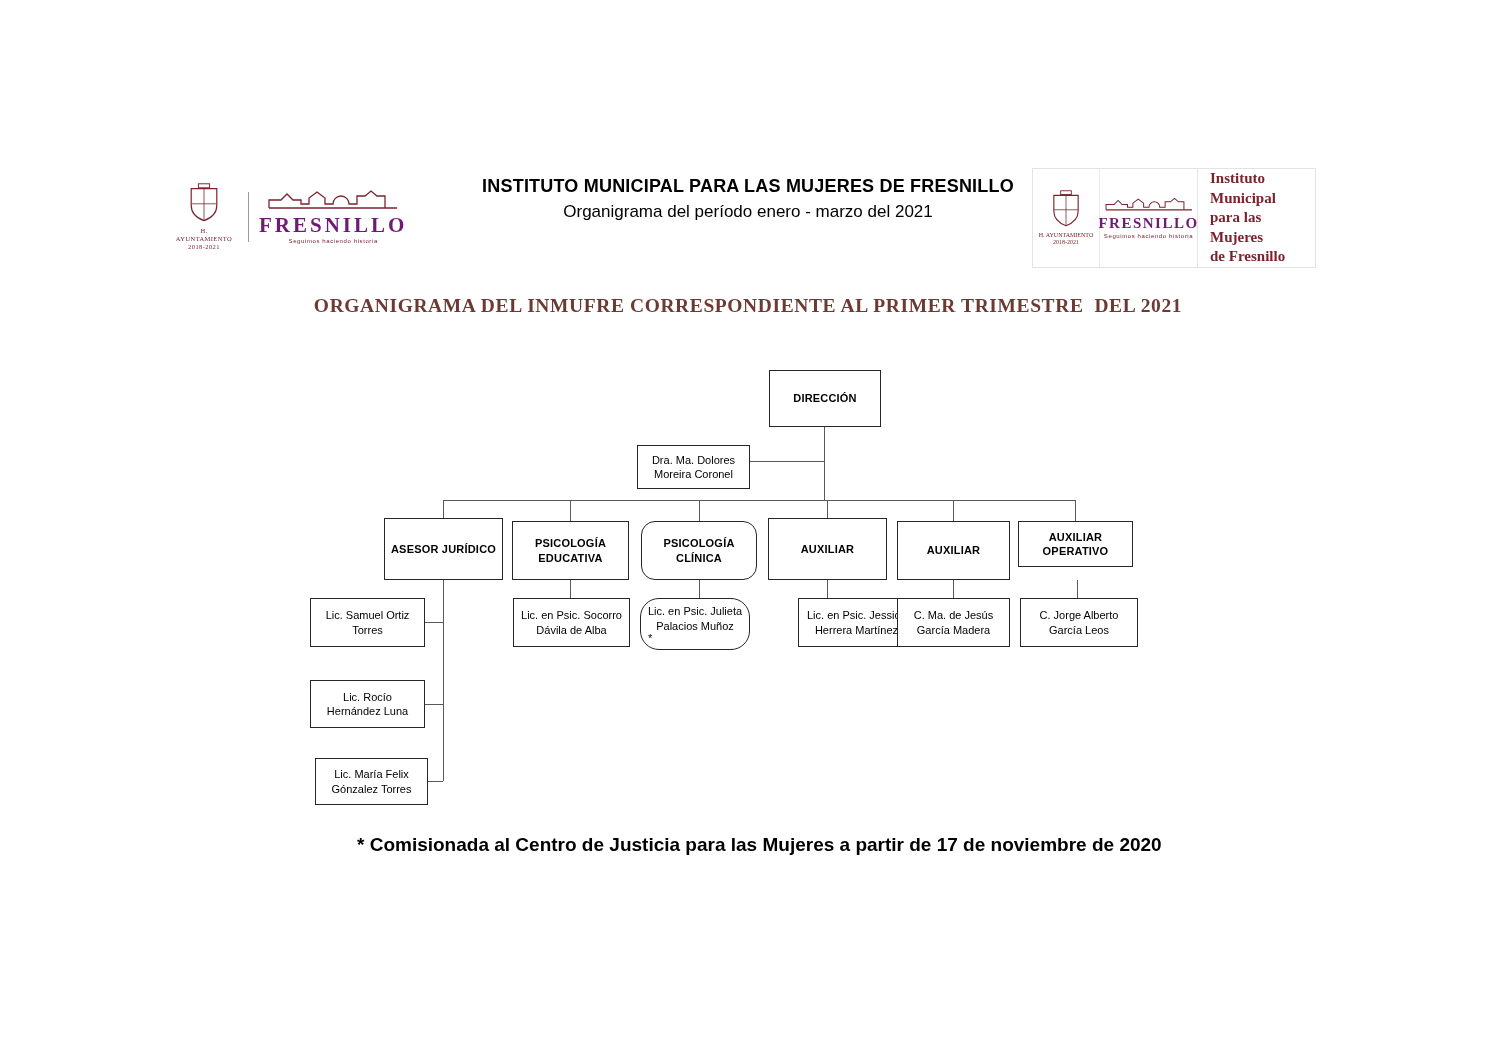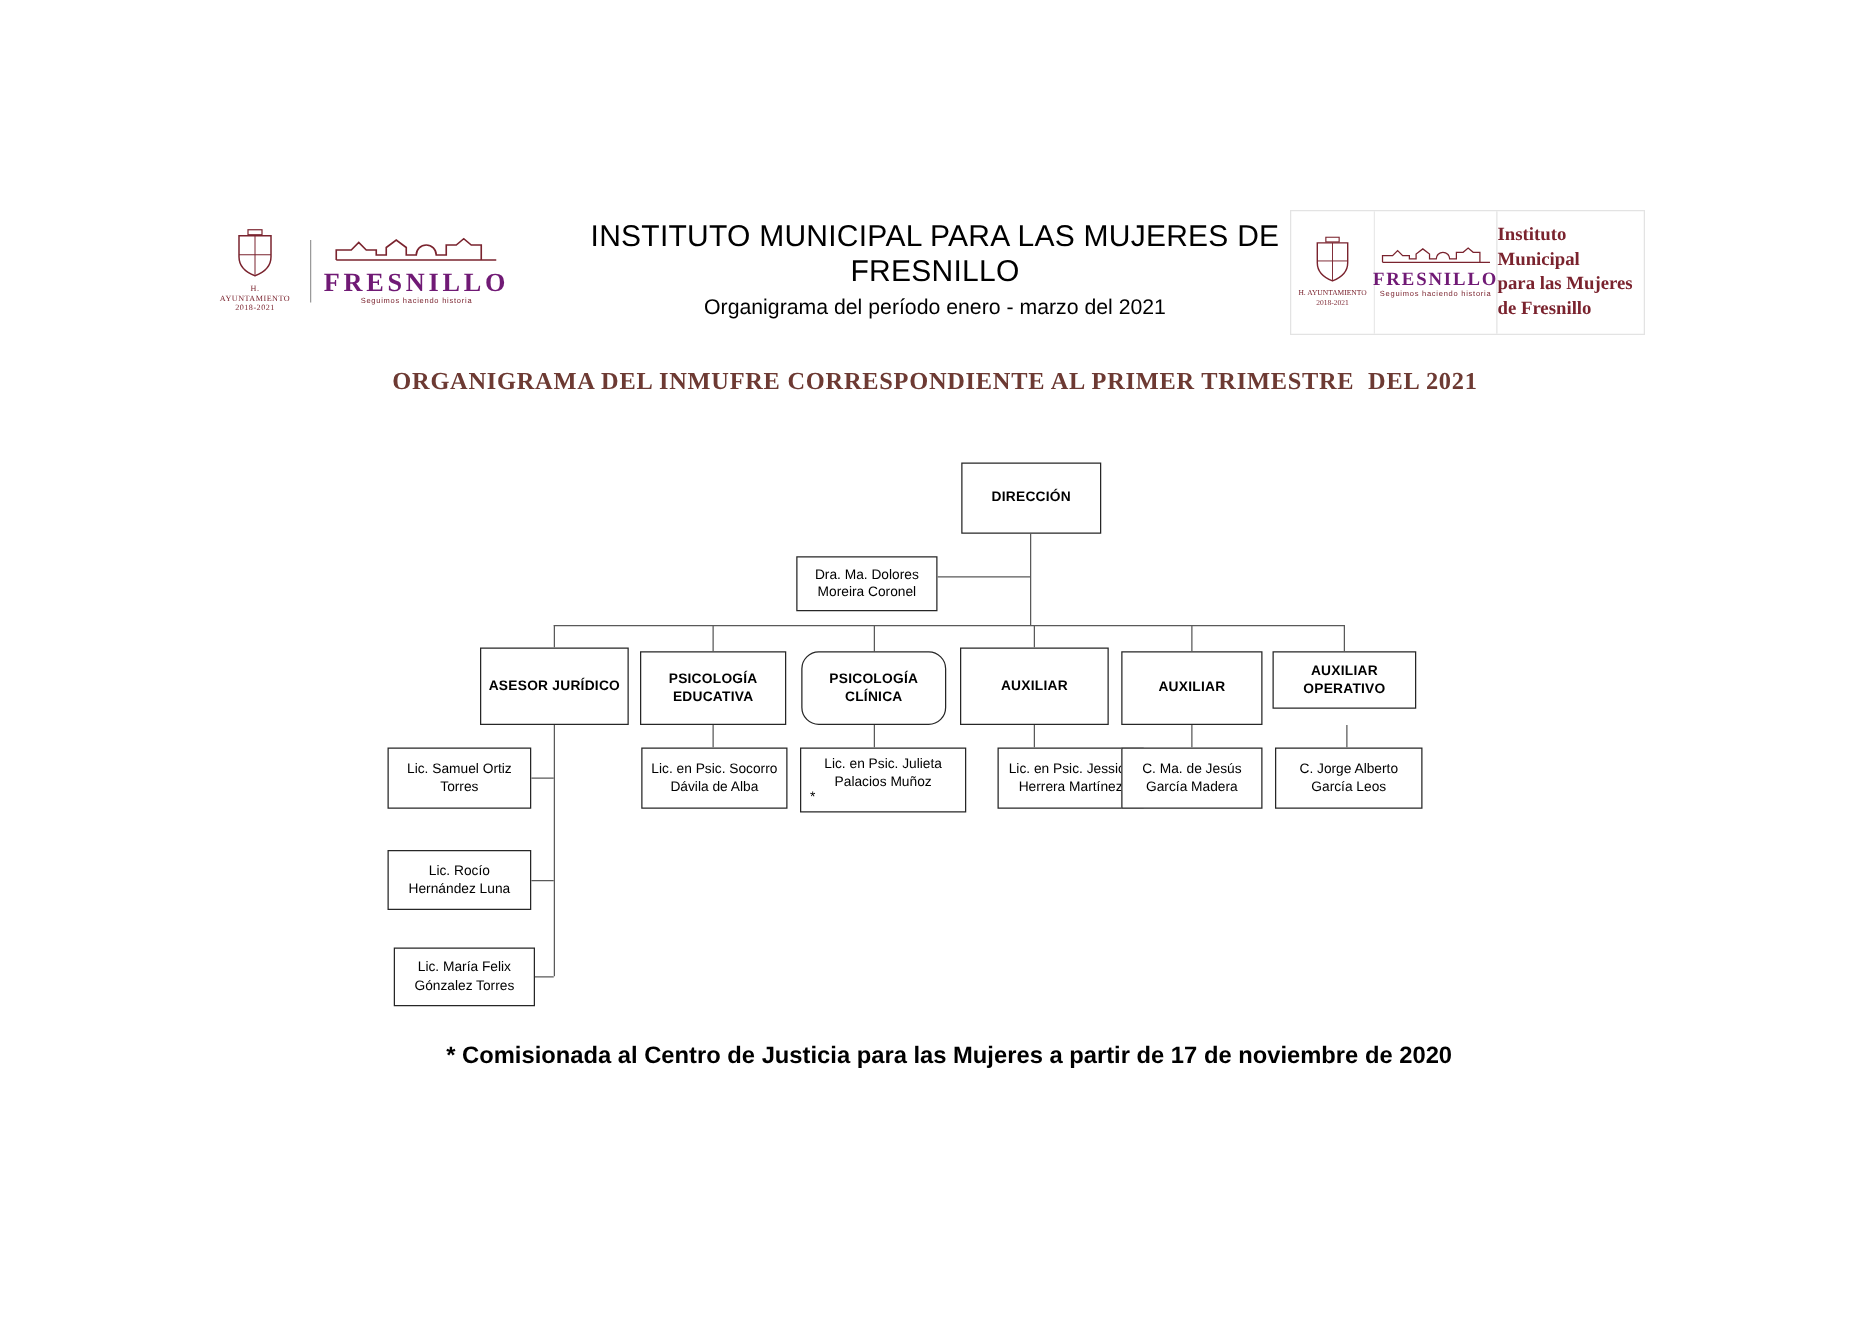--- a/index.html
+++ b/index.html
@@ -21,7 +21,7 @@
   .fres-name { font-family:"Liberation Serif", serif; font-weight:bold; color:#701a75; font-size:21px; letter-spacing:3px; line-height:1.05; }
   .fres-tag { font-size:6px; color:#7a232e; letter-spacing:.6px; margin-top:1px; }
   .hdr-center { position:absolute; left:448px; top:176px; width:600px; text-align:center; }
-  .hdr-title { font-size:24px; font-weight:normal; line-height:1.15; letter-spacing:.2px; }
+  .hdr-title { font-size:18px; font-weight:bold; line-height:1.15; letter-spacing:.2px; }
   .hdr-sub { font-size:17px; margin-top:5px; }
   .hdr-right { position:absolute; left:1032px; top:168px; width:284px; height:100px; border:1px solid #e3e3e3; display:flex; align-items:center; }
   .hdr-right .cell { display:flex; flex-direction:column; align-items:center; justify-content:center; height:100%; }

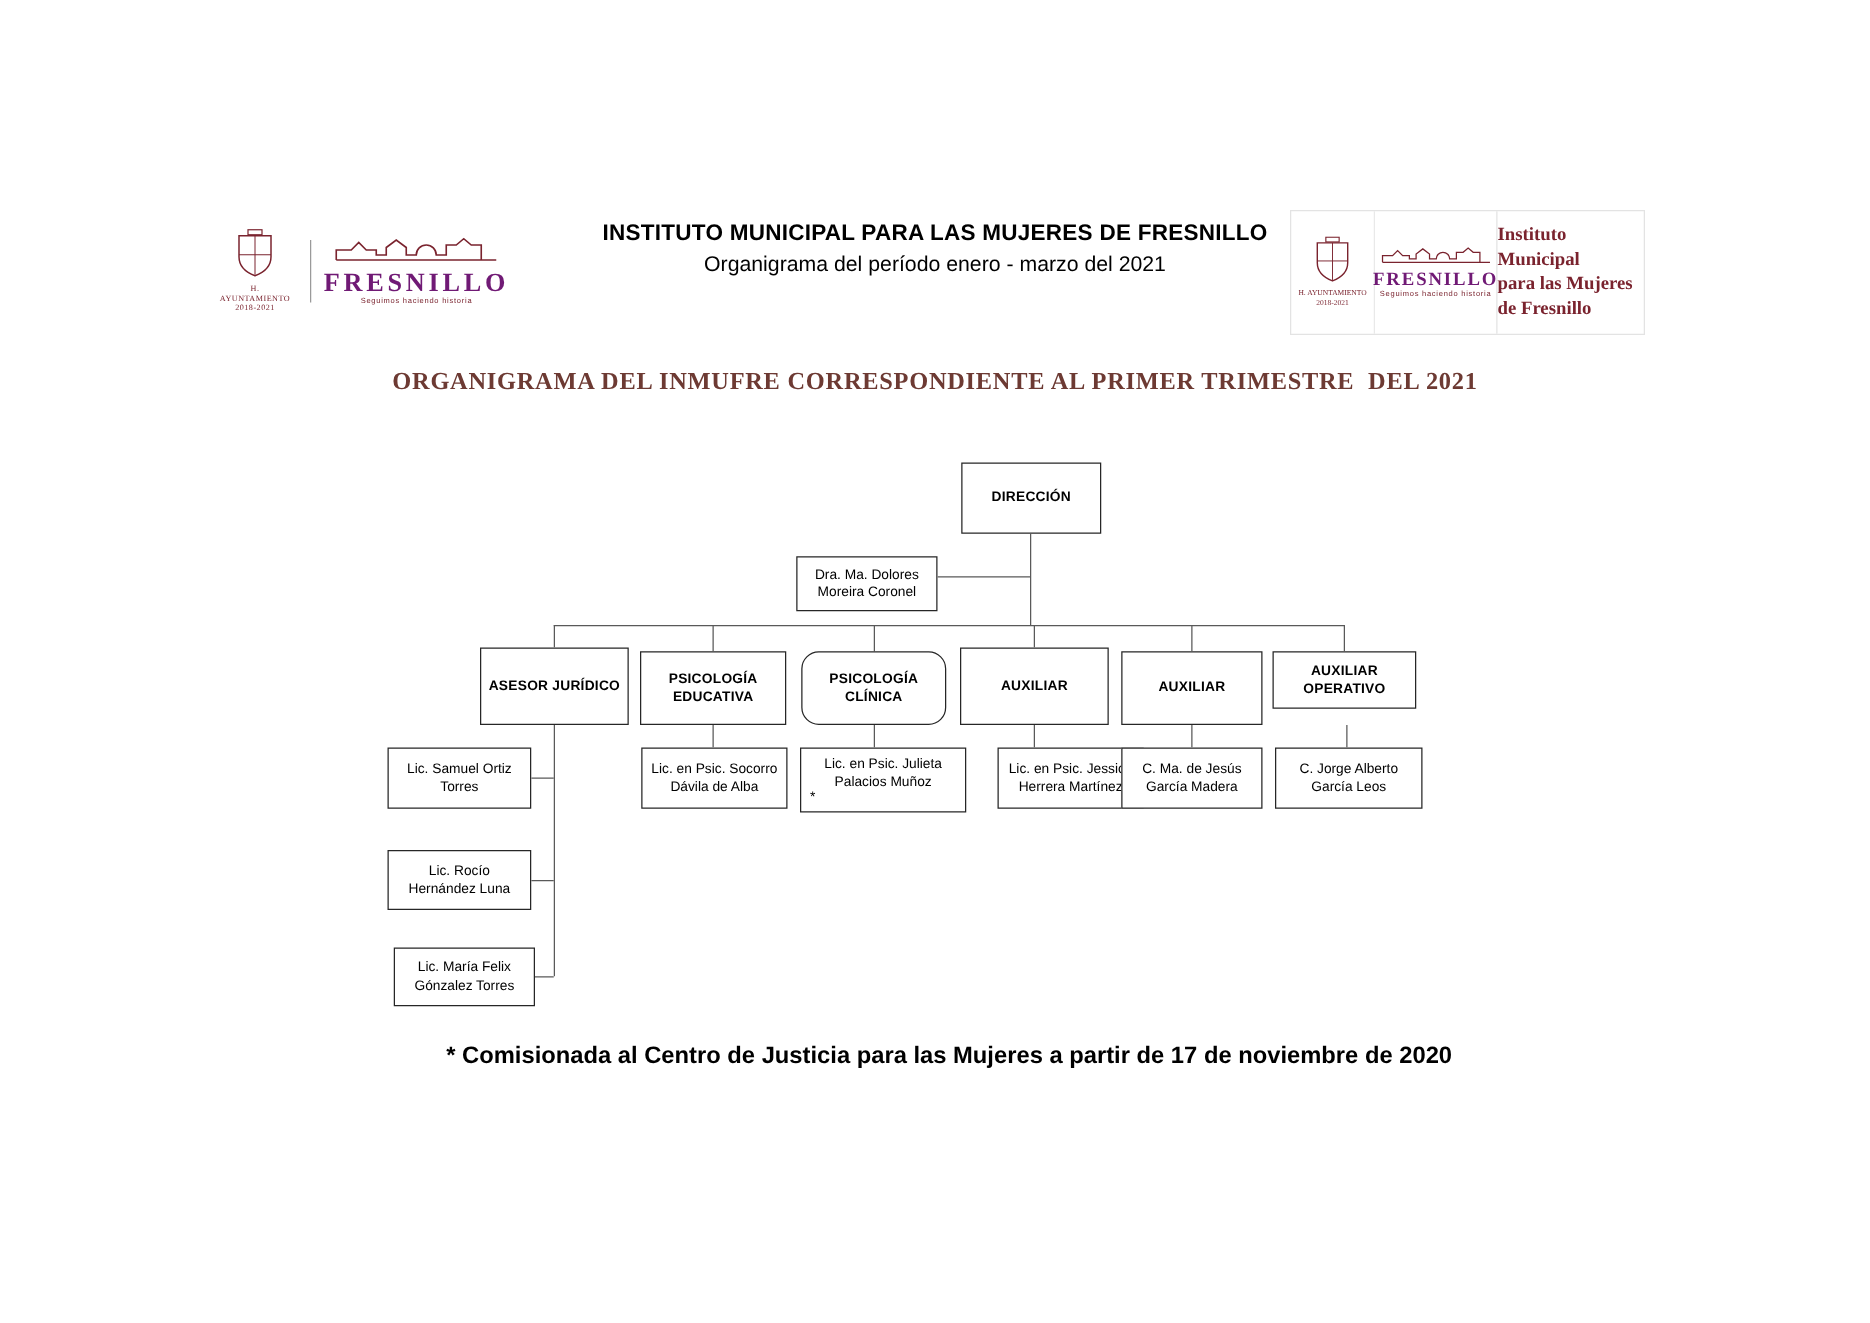--- a/index.html
+++ b/index.html
@@ -28,7 +28,7 @@
   .cell-crest { width:66px; }
   .cell-fres { width:98px; border-left:1px solid #e9e9e9; }
   .cell-fres .fres-name { font-size:15px; letter-spacing:1.5px; }
-  .cell-text { flex:1; border-left:1px solid #e3e3e3; align-items:flex-start !important; }
+  .cell-text { flex:1; border-left:1px solid #e3e3e3; align-items:flex-start !important; padding-left:12px; }
   .inst-line { font-family:"Liberation Serif", serif; font-weight:bold; color:#7a232e; font-size:15px; line-height:1.3; }
   
   .section-title {

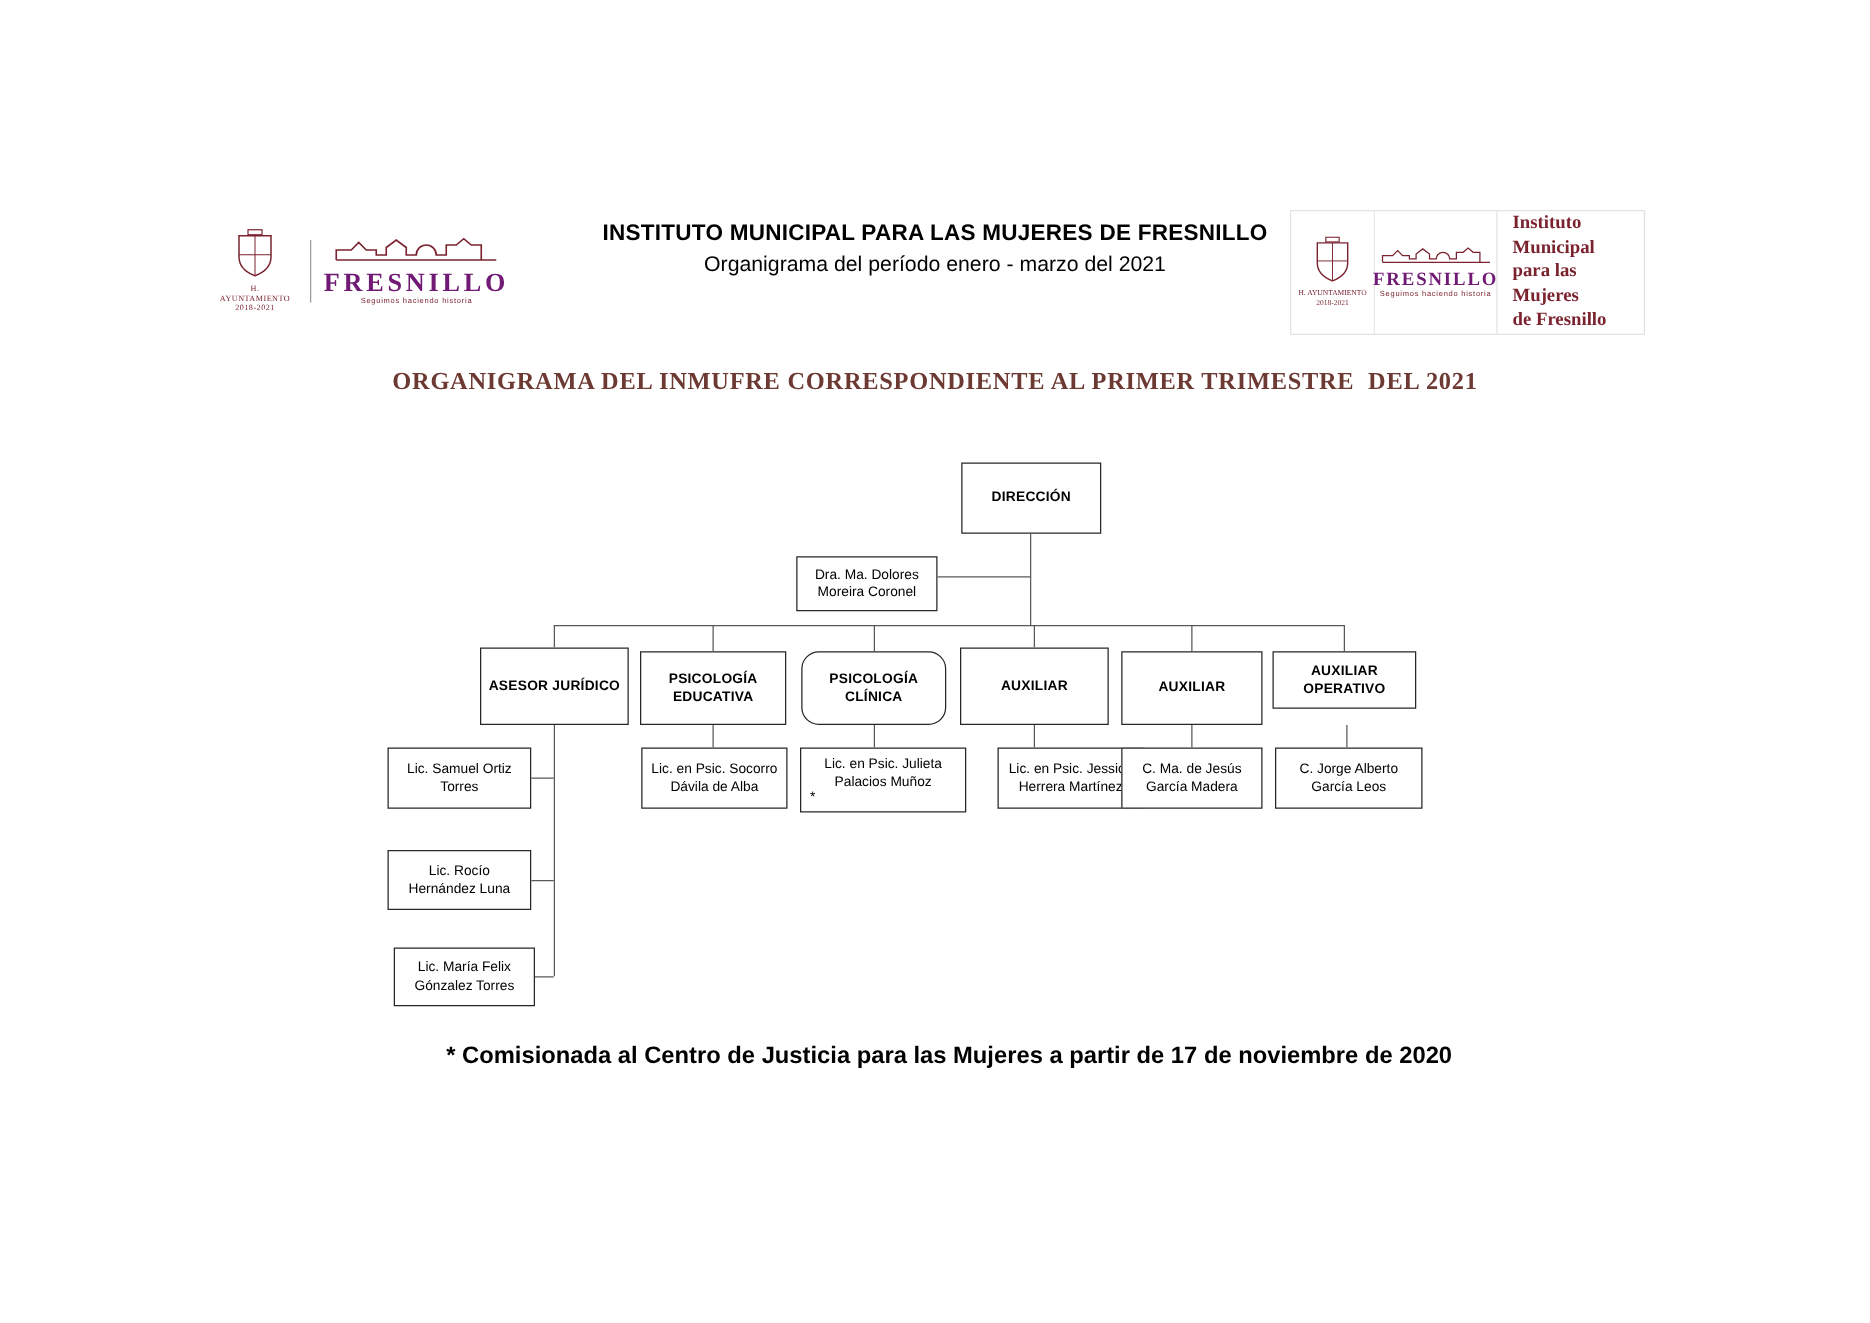--- a/index.html
+++ b/index.html
@@ -175,7 +175,7 @@
     <span>Lic. en Psic. Socorro Dávila de Alba</span>
   </div>
 
-  <div class="box" style="left:640px; top:598px; width:133px; height:52px;">
+  <div class="box" style="left:640px; top:598px; width:110px; height:52px;border-radius:19px;">
     <span>Lic. en Psic. Julieta Palacios Muñoz</span>
     <span class="marker">*</span>
   </div>

